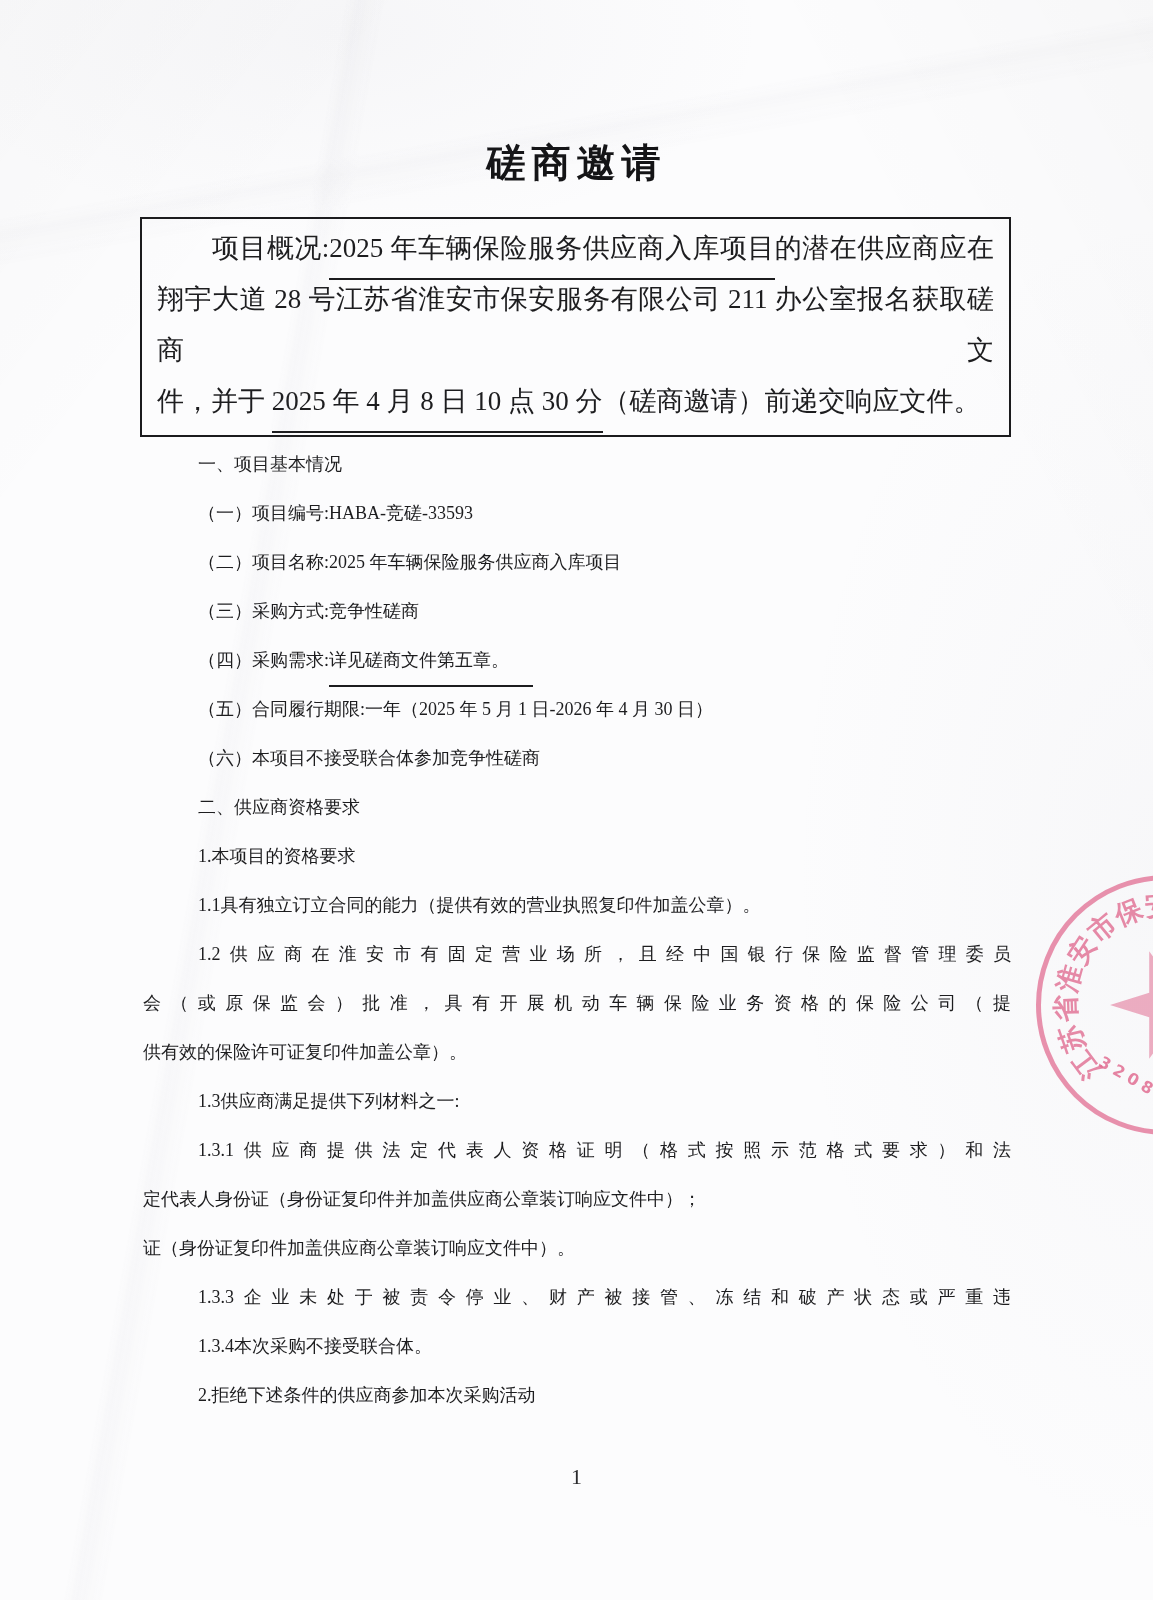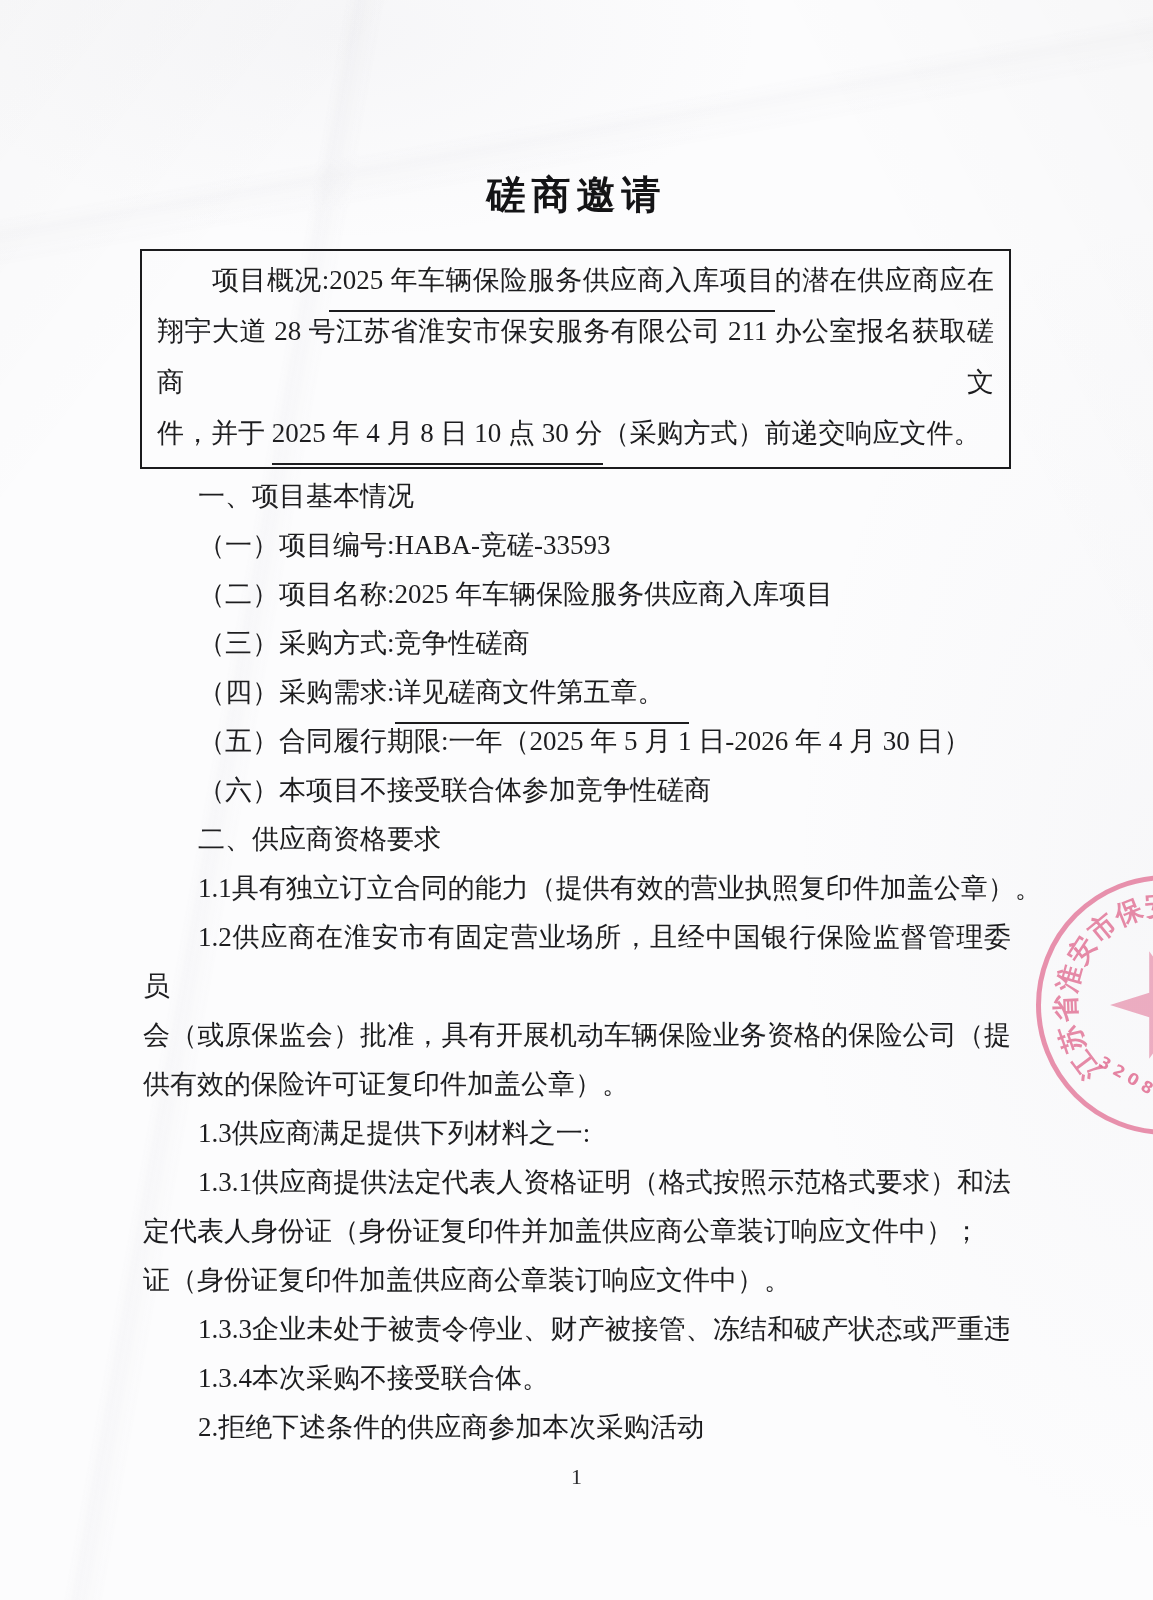--- a/index.html
+++ b/index.html
@@ -28,7 +28,6 @@
     text-align:center;
     font-size:39px; font-weight:bold; letter-spacing:6px;
     color:#141416;
-    margin-top:32px;
   }
   .overview-box {
     margin:27px 0 0 140px;

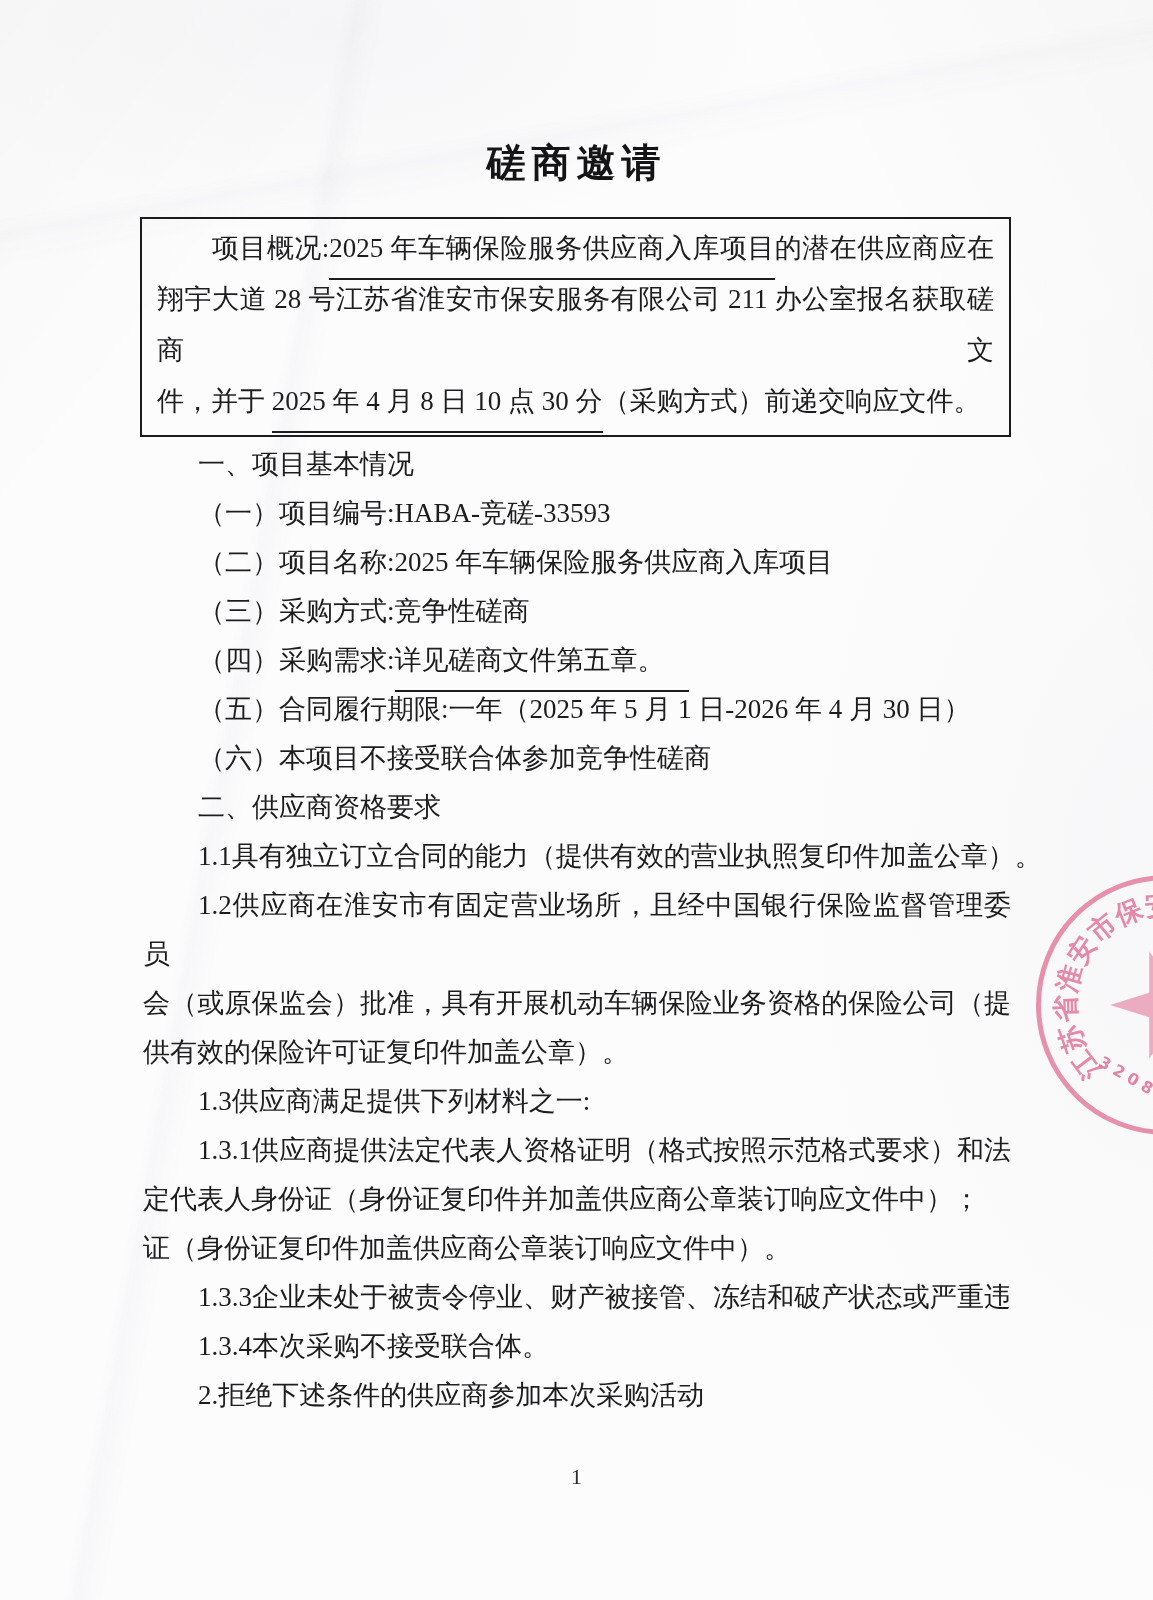--- a/index.html
+++ b/index.html
@@ -101,7 +101,7 @@
   <div class="overview-box">
     <div class="line indent justify"><span>项目概况:</span><span class="u">2025 年车辆保险服务供应商入库项目</span><span>的潜在供应商应在</span></div>
     <div class="line justify"><span>翔宇大道 28 号江苏省淮安市保安服务有限公司 211 办公室报名获取磋商文</span></div>
-    <div class="line"><span>件，并于 </span><span class="u">2025 年 4 月 8 日 10 点 30 分</span><span>（采购方式）前递交响应文件。</span></div>
+    <div class="line"><span>件，并于 </span><span class="u">2025 年 4 月 8 日 10 点 30 分</span><span>（磋商邀请）前递交响应文件。</span></div>
   </div>
 
   <div class="body-lines">

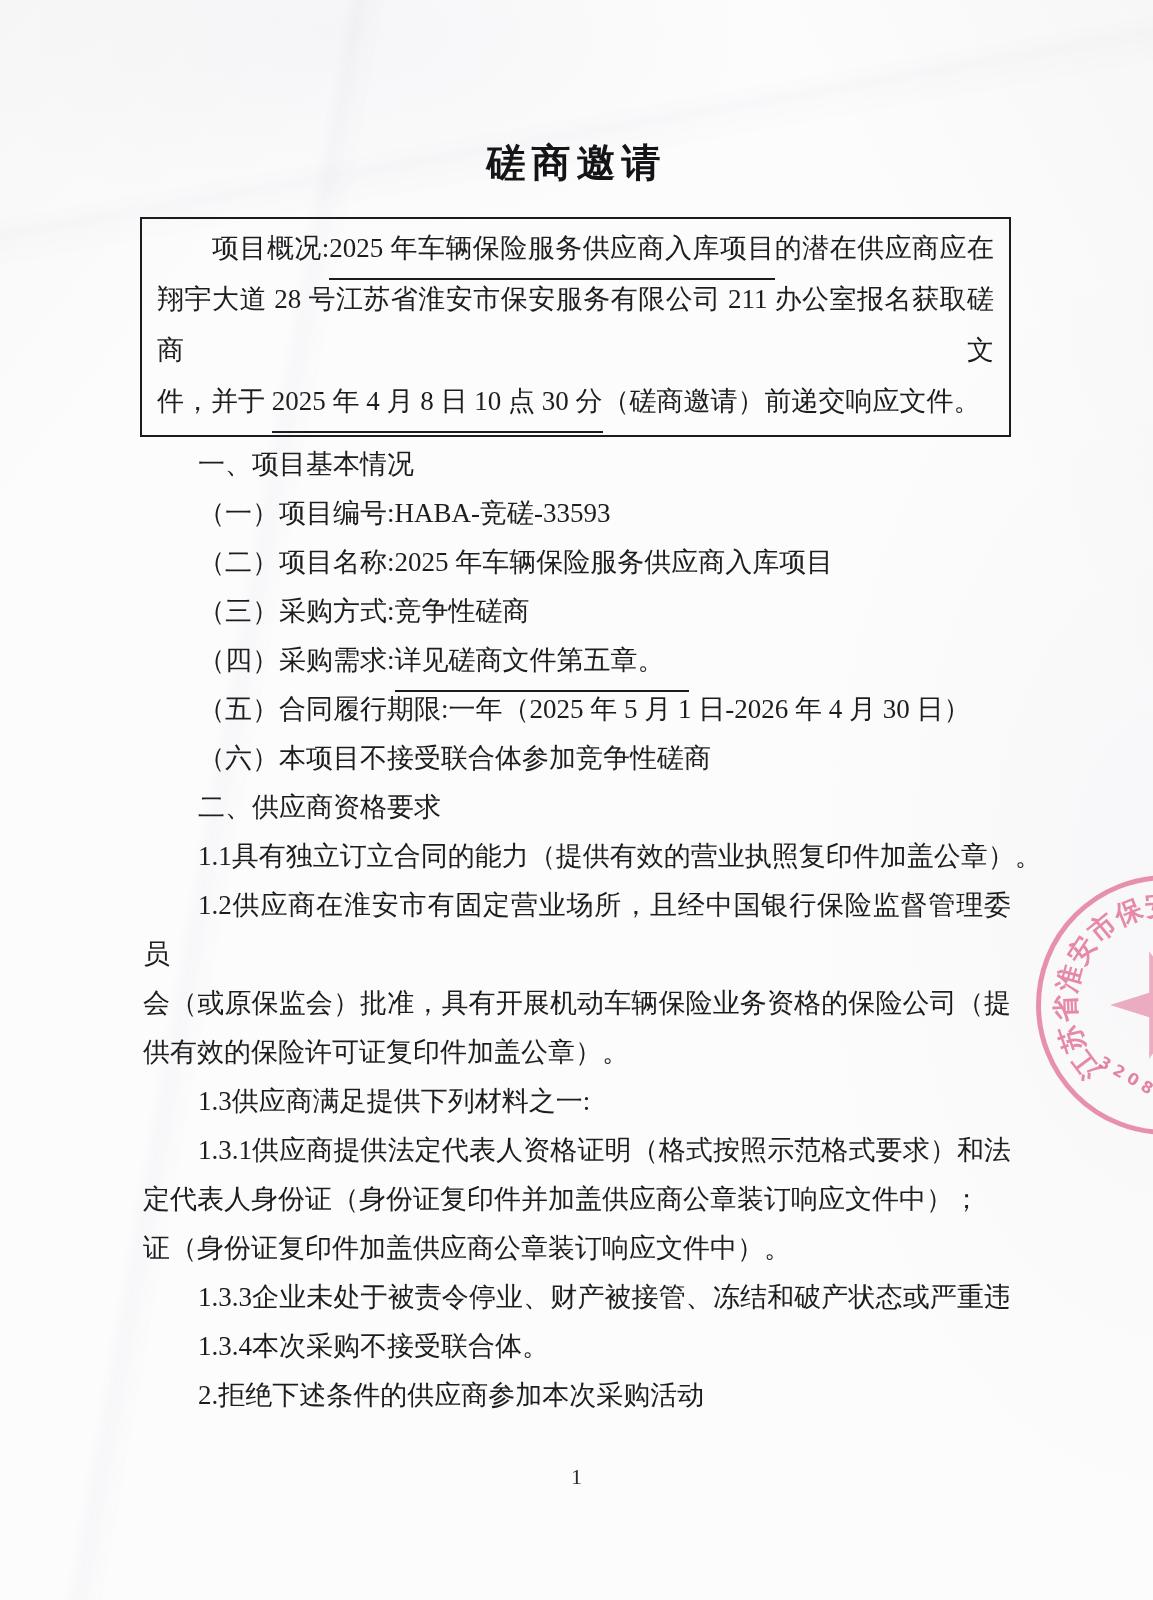--- a/index.html
+++ b/index.html
@@ -38,7 +38,7 @@
   }
   .body-lines {
     margin:3px 142px 0 143px;
-    font-size:27px; line-height:49px;
+    font-size:18px; line-height:49px;
   }
   .line { white-space:nowrap; }
   .overview-box .line { white-space:normal; }

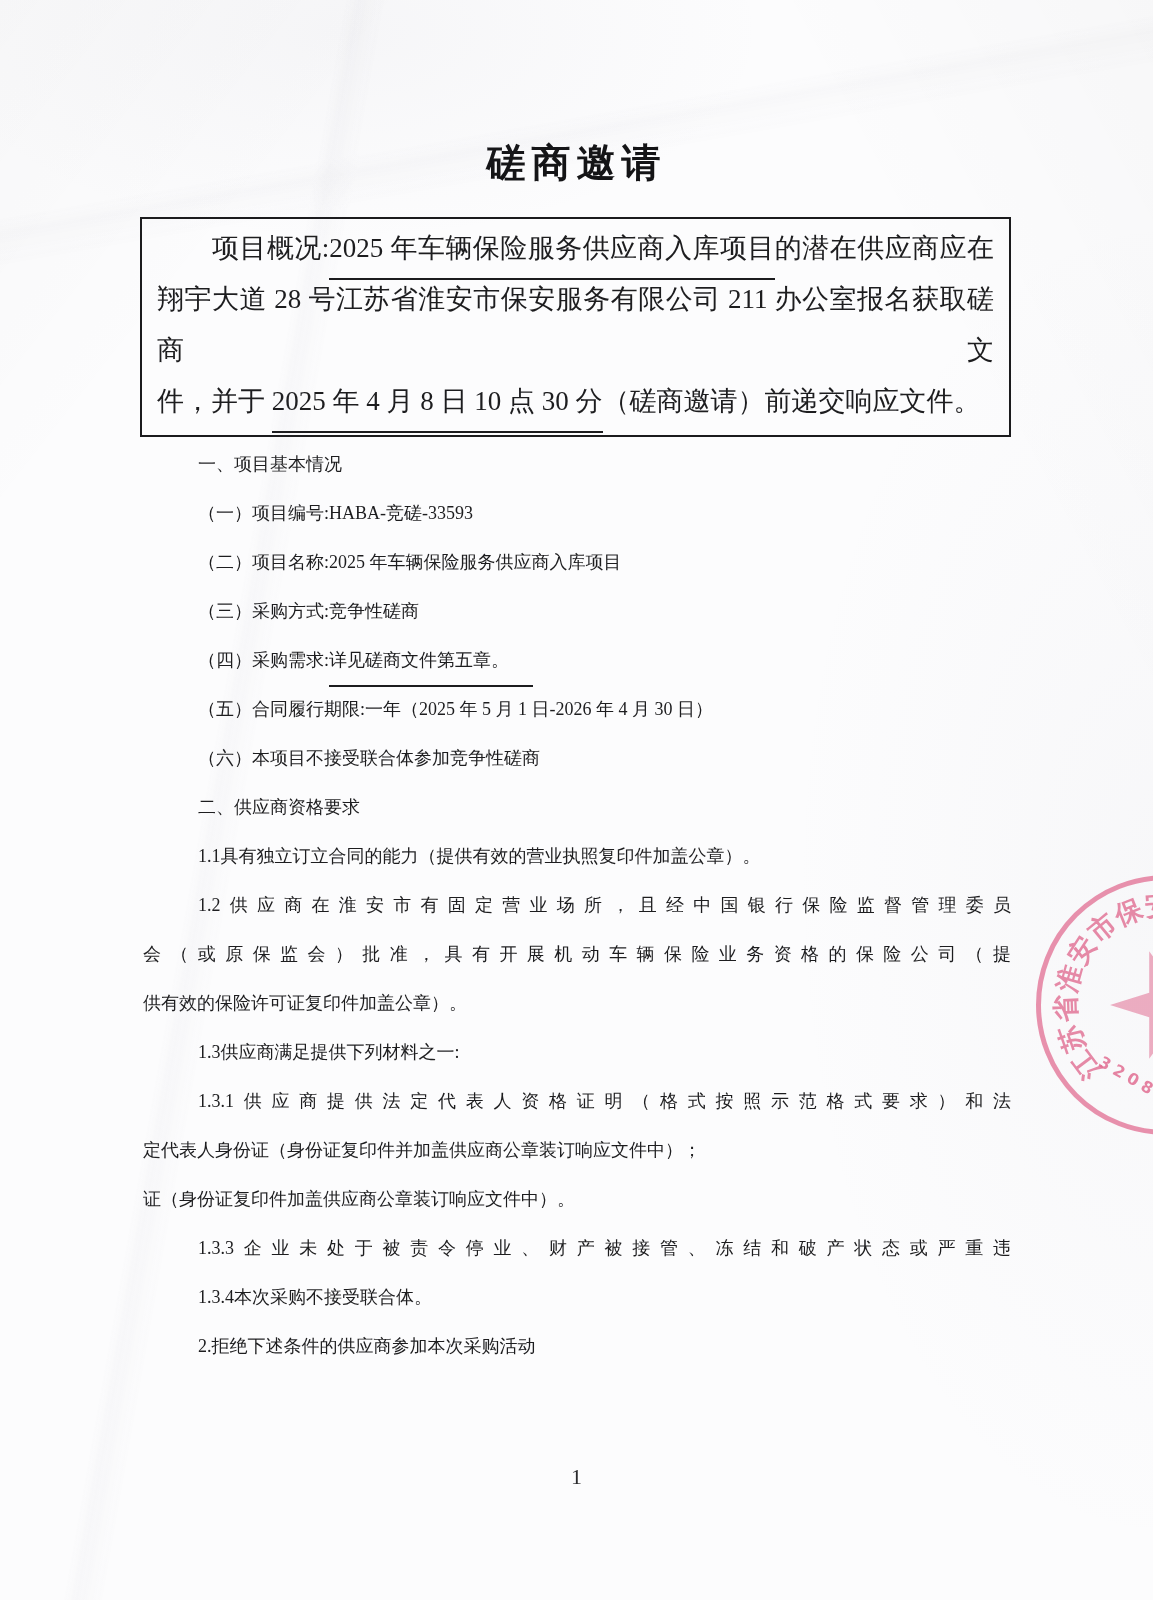--- a/index.html
+++ b/index.html
@@ -113,6 +113,7 @@
       <div class="line indent"><span>（五）合同履行期限:一年（2025 年 5 月 1 日-2026 年 4 月 30 日）</span></div>
       <div class="line indent"><span>（六）本项目不接受联合体参加竞争性磋商</span></div>
       <div class="line indent"><span>二、供应商资格要求</span></div>
+      <div class="line indent"><span>1.本项目的资格要求</span></div>
       <div class="line indent"><span>1.1具有独立订立合同的能力（提供有效的营业执照复印件加盖公章）。</span></div>
       <div class="line indent justify"><span>1.2供应商在淮安市有固定营业场所，且经中国银行保险监督管理委员</span></div>
       <div class="line justify"><span>会（或原保监会）批准，具有开展机动车辆保险业务资格的保险公司（提</span></div>

